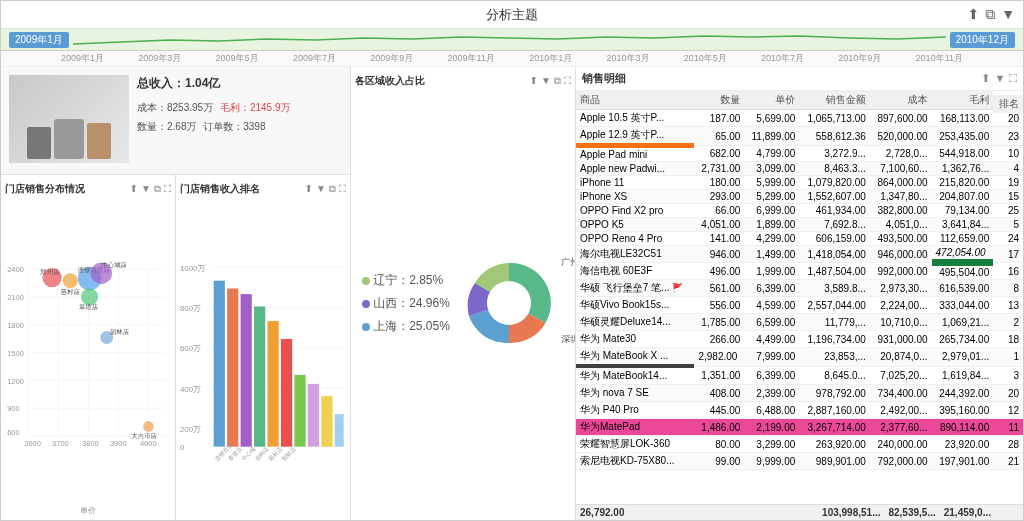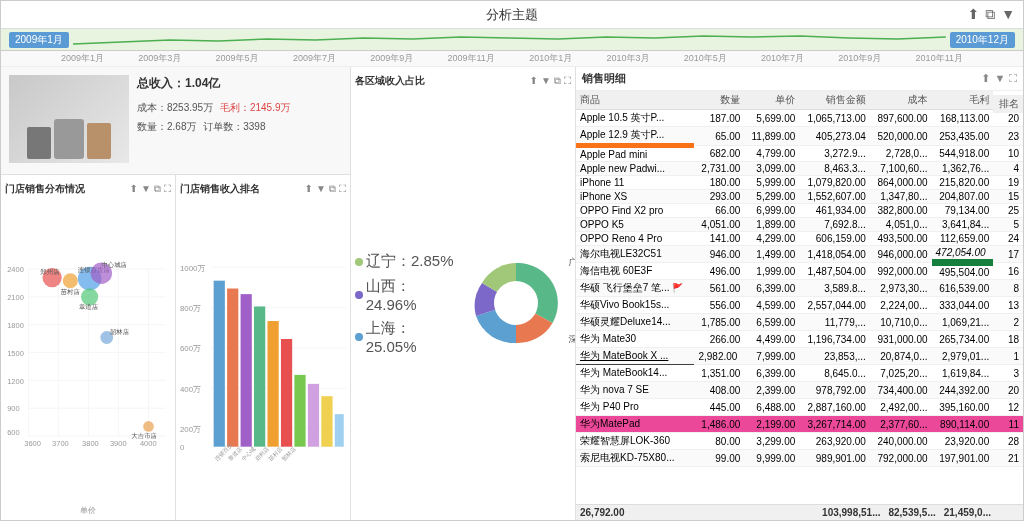--- a/index.html
+++ b/index.html
@@ -292,7 +292,7 @@
     <td style="border-bottom:5px solid #f97316; padding:1px 4px; max-width:120px; overflow:hidden; text-overflow:ellipsis; white-space:nowrap;">Apple 12.9 英寸P...</td>
     <td style="border-bottom:1px solid #f0f0f0; padding:1px 4px; text-align:right; white-space:nowrap;">65.00</td>
     <td style="border-bottom:1px solid #f0f0f0; padding:1px 4px; text-align:right; white-space:nowrap;">11,899.00</td>
-    <td style="border-bottom:1px solid #f0f0f0; padding:1px 4px; text-align:right; white-space:nowrap;">405,273.04</td>
+    <td style="border-bottom:1px solid #f0f0f0; padding:1px 4px; text-align:right; white-space:nowrap;">558,612.36</td>
     <td style="border-bottom:1px solid #f0f0f0; padding:1px 4px; text-align:right; white-space:nowrap;">520,000.00</td>
     <td style="border-bottom:1px solid #f0f0f0; padding:1px 4px; text-align:right; white-space:nowrap;">253,435.00</td>
     <td style="border-bottom:1px solid #f0f0f0; padding:1px 4px; text-align:right; white-space:nowrap;">23</td>

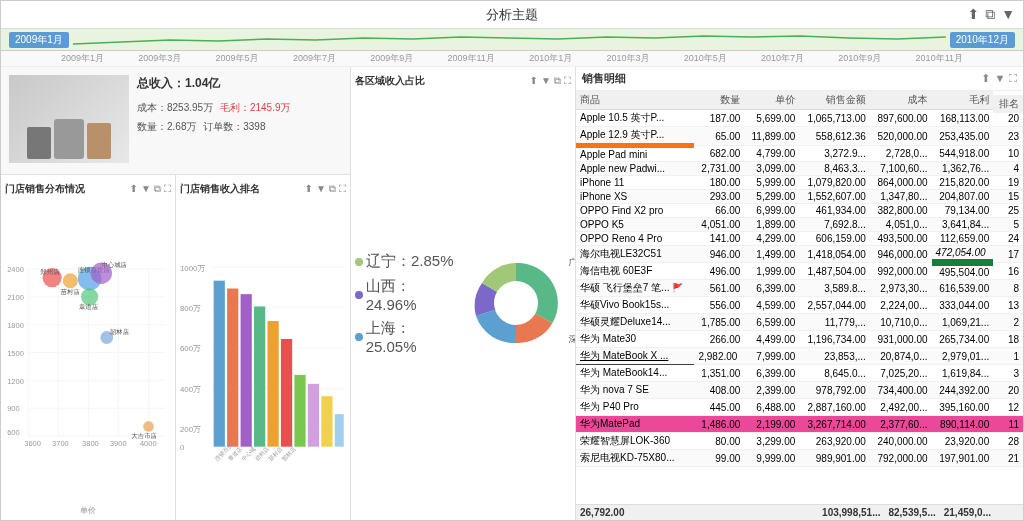--- a/index.html
+++ b/index.html
@@ -219,7 +219,7 @@
       </div>
       <div style="flex:1; display:flex; align-items:center; justify-content:center; position:relative;">
 
-        <div style="display:flex; flex-direction:column; gap:6px; font-size:15px; margin-right:4px; z-index:2;">
+        <div style="display:flex; flex-direction:column; gap:6px; font-size:12px; margin-right:4px; z-index:2;">
           <div style="display:flex; align-items:center; gap:3px;">
             <div style="width:8px;height:8px;border-radius:50%;background:#a0c878;"></div>
             <span style="color:#555;">辽宁：2.85%</span>

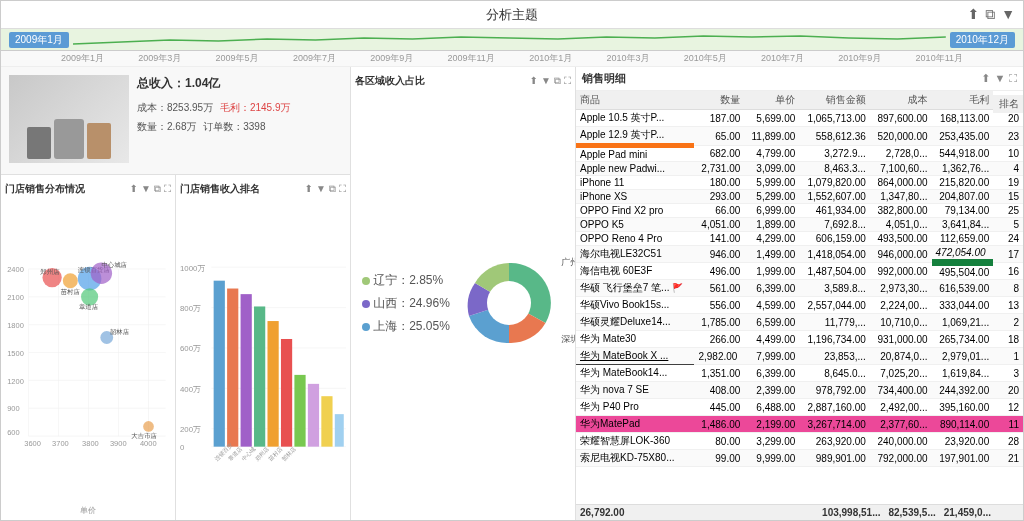--- a/index.html
+++ b/index.html
@@ -415,7 +415,7 @@
     <td style="border-bottom:1px solid #f0f0f0; padding:1px 4px; text-align:right; white-space:nowrap;">18</td>
   </tr>
               <tr style="background-color: rgb(250, 250, 250);">
-    <td style="border-bottom:1px solid #404040; padding:1px 4px; max-width:120px; overflow:hidden; text-overflow:ellipsis; white-space:nowrap;text-decoration:underline;">华为 MateBook X ...</td>
+    <td style="border-bottom:4px solid #404040; padding:1px 4px; max-width:120px; overflow:hidden; text-overflow:ellipsis; white-space:nowrap;">华为 MateBook X ...</td>
     <td style="border-bottom:1px solid #f0f0f0; padding:1px 4px; white-space:nowrap;">2,982.00</td>
     <td style="border-bottom:1px solid #f0f0f0; padding:1px 4px; text-align:right; white-space:nowrap;">7,999.00</td>
     <td style="border-bottom:1px solid #f0f0f0; padding:1px 4px; text-align:right; white-space:nowrap;">23,853,...</td>

